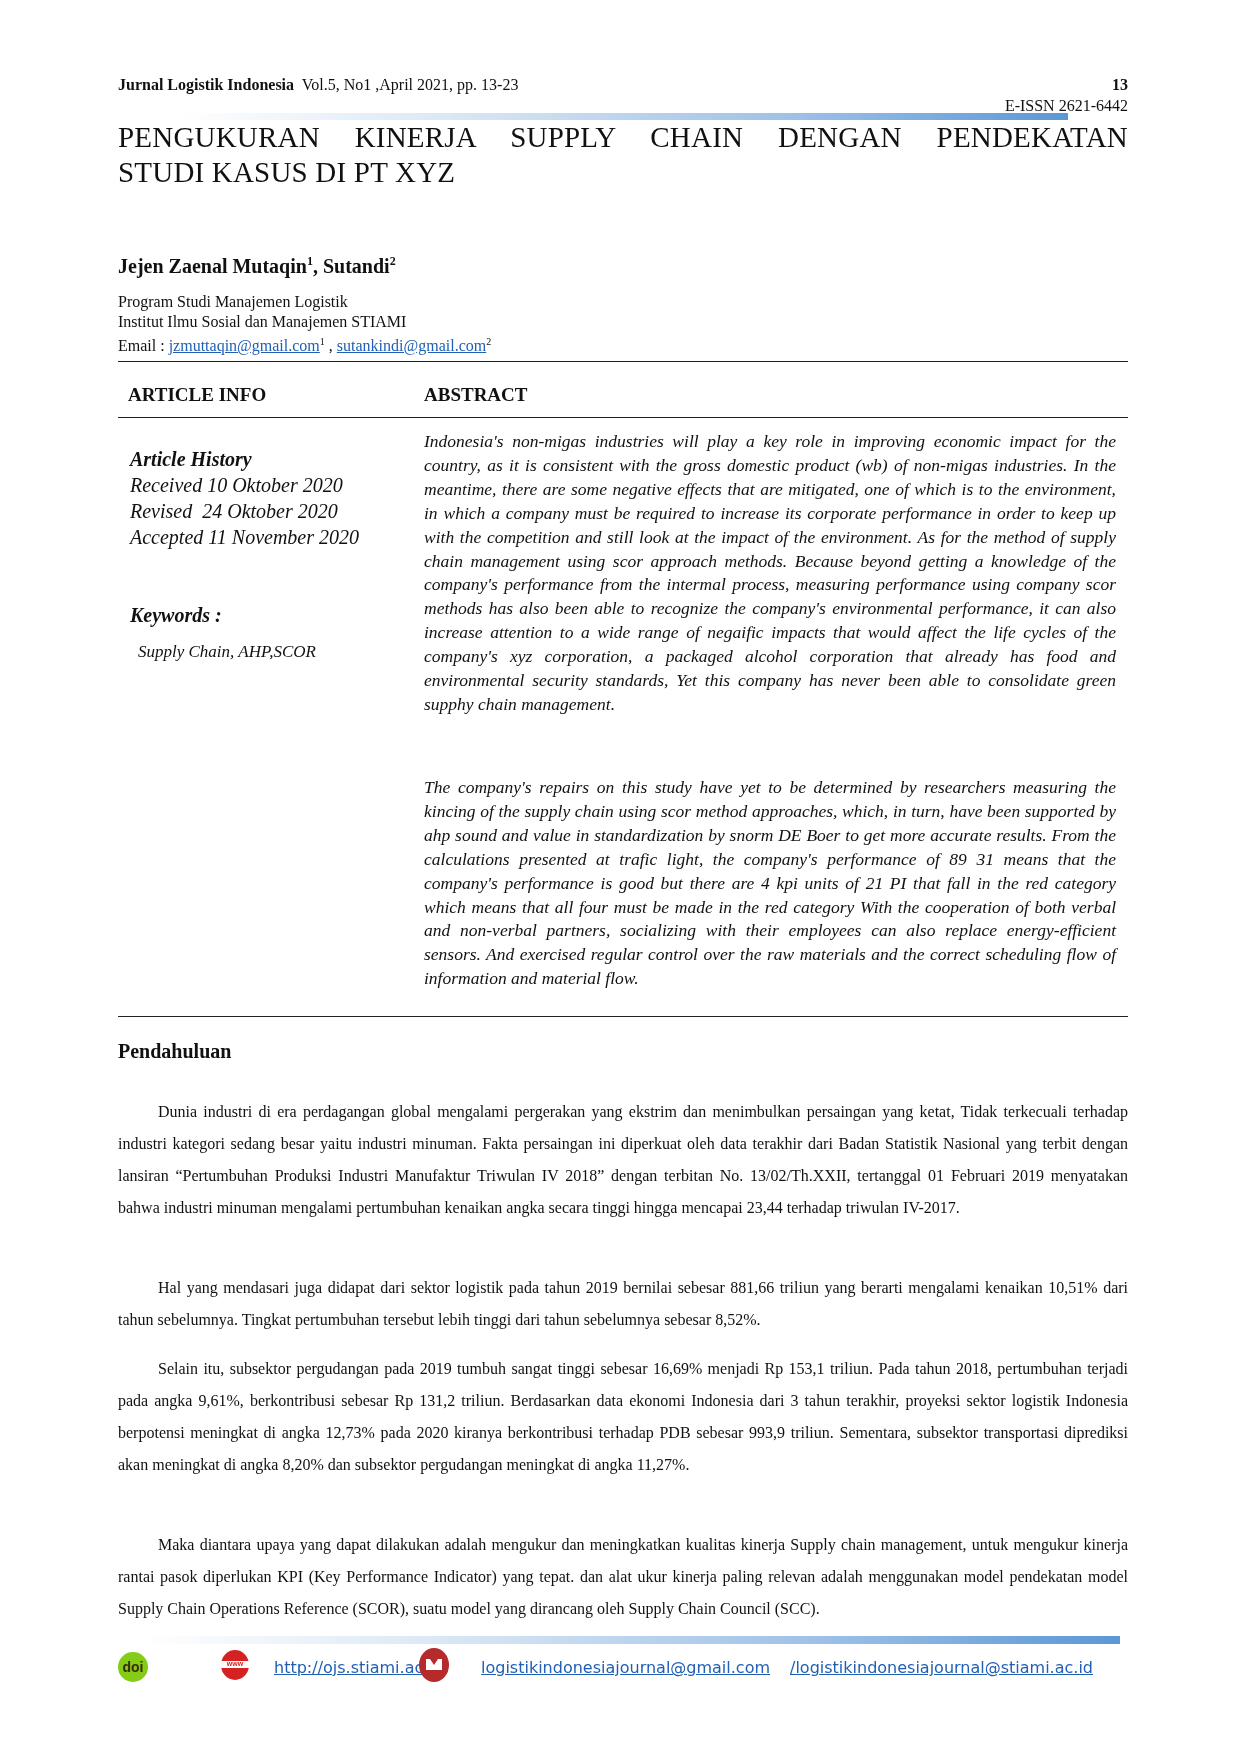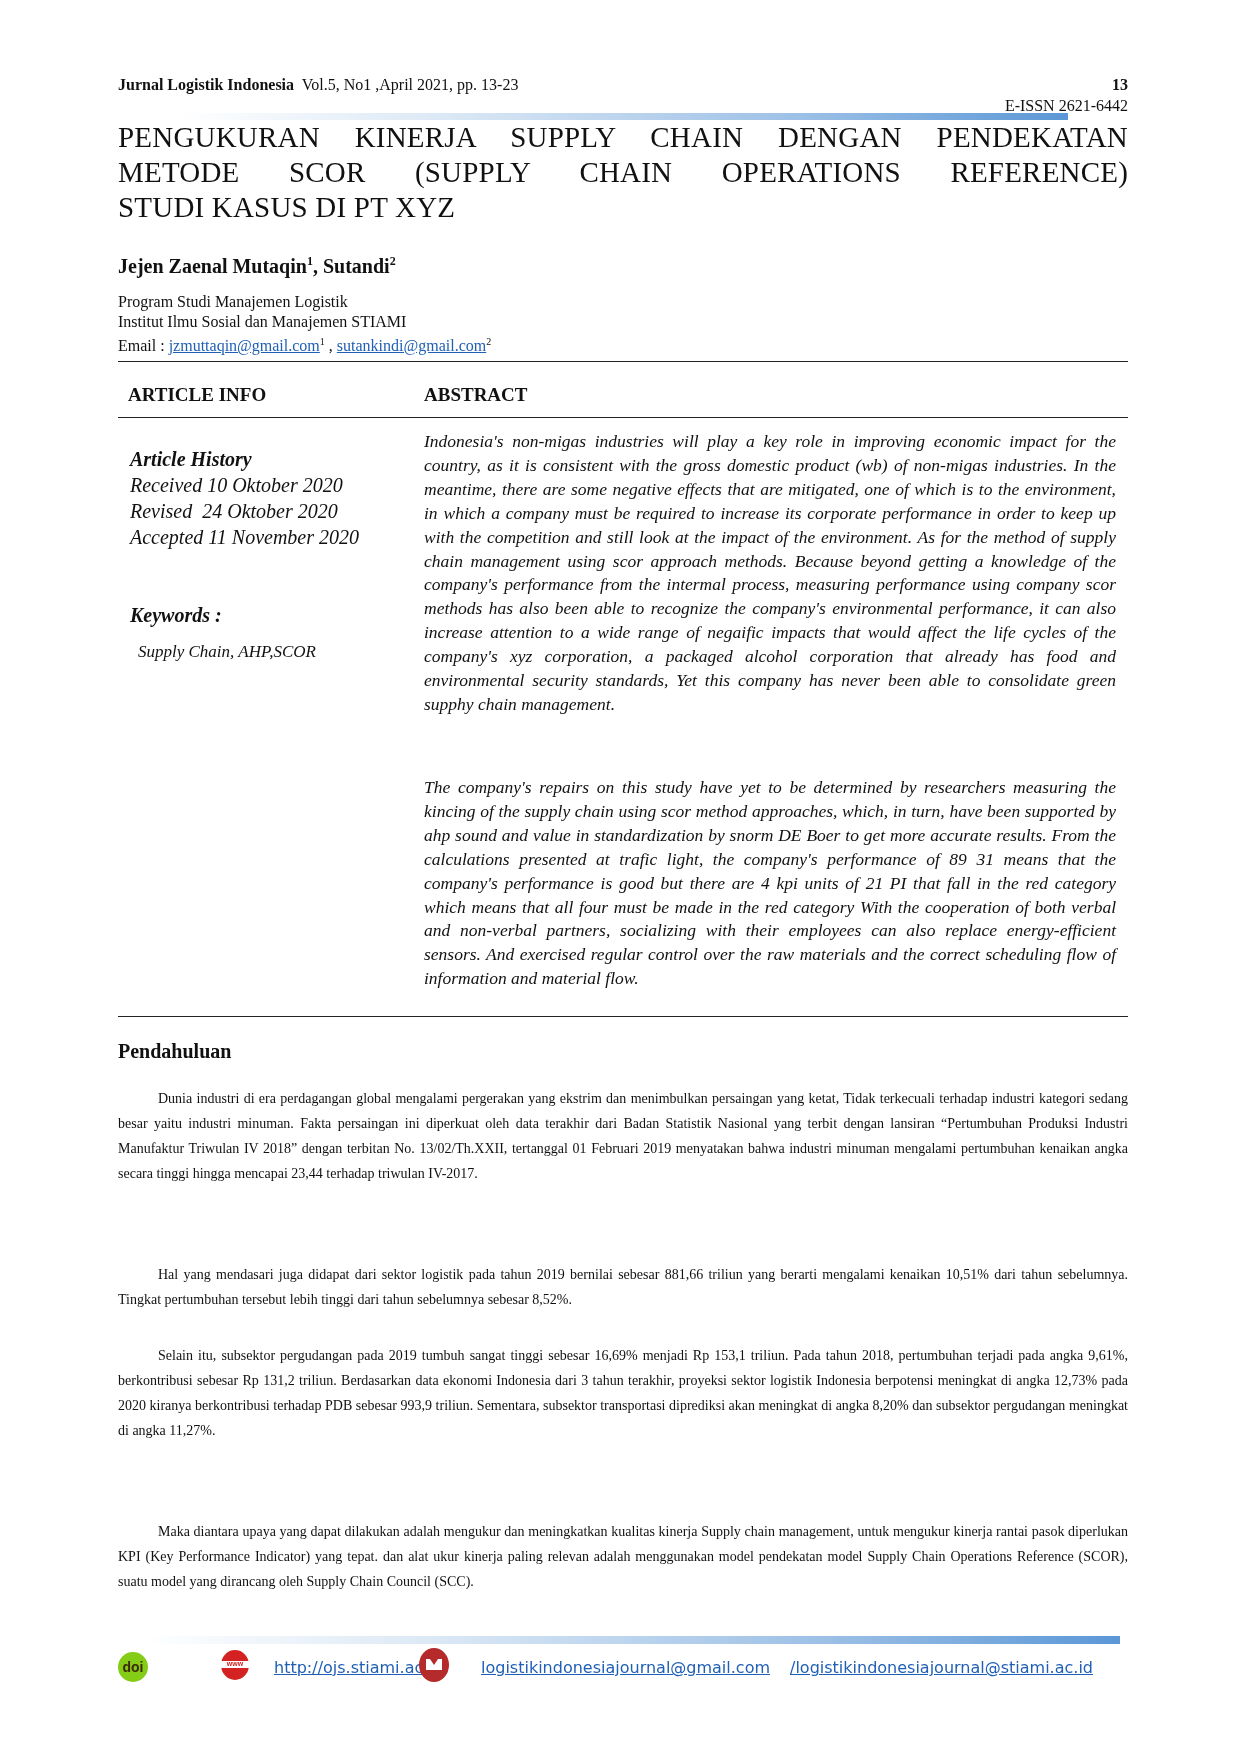--- a/index.html
+++ b/index.html
@@ -90,7 +90,6 @@
 
   <div class="title">
     <span class="ln">PENGUKURAN KINERJA SUPPLY CHAIN DENGAN PENDEKATAN</span>
-    <span class="ln">METODE SCOR (SUPPLY CHAIN OPERATIONS REFERENCE)</span>
     <span class="ln last">STUDI KASUS DI PT XYZ</span>
   </div>
 

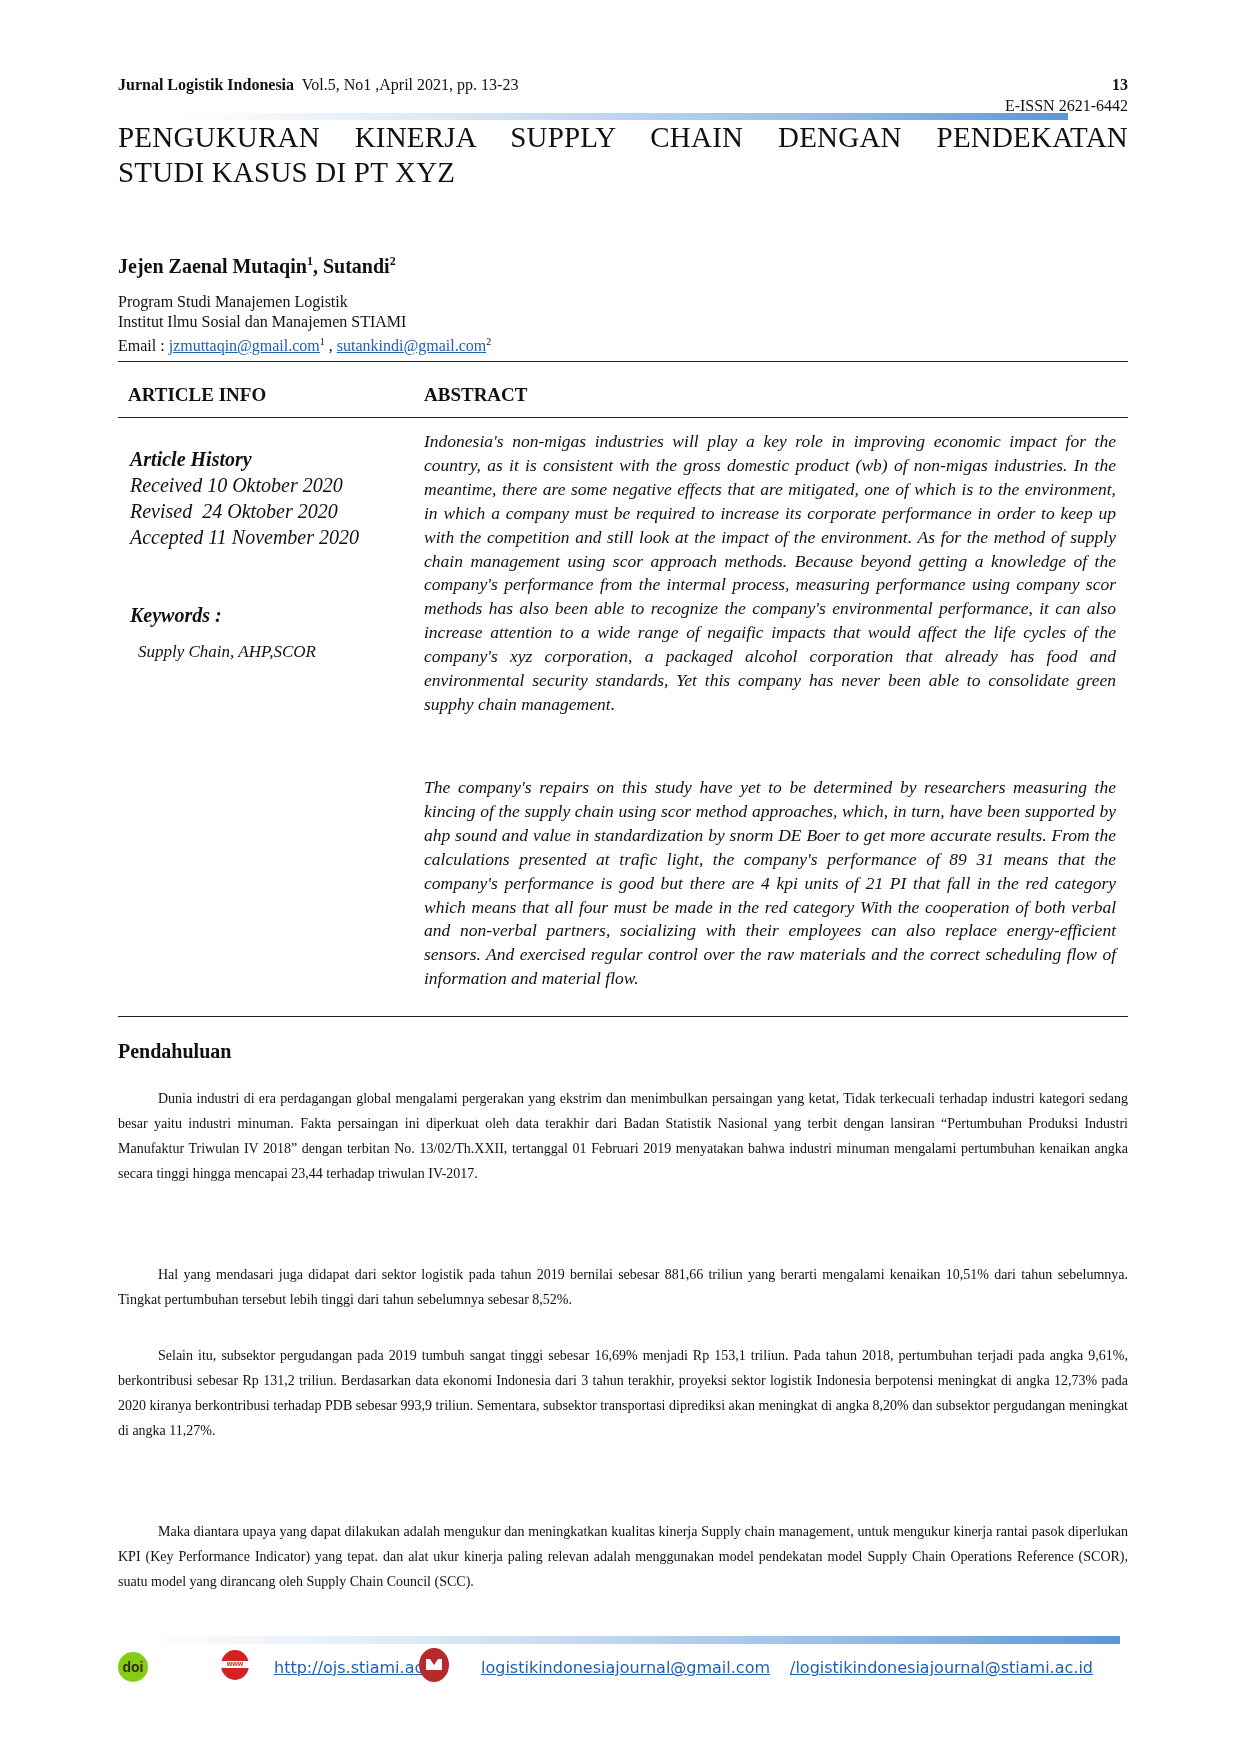--- a/index.html
+++ b/index.html
@@ -43,8 +43,8 @@
   .abs2 { top: 776px; }
 
   .sec-h { position: absolute; top: 1040px; left: 0; font-size: 20px; font-weight: bold; }
-  .body-p { position: absolute; left: 0; width: 1010px; font-size: 14px; line-height: 25px;
-            text-align: justify; text-indent: 40px; }
+  .body-p { position: absolute; left: 0; width: 1010px; font-size: 16px; line-height: 32px;
+            text-align: justify; text-indent: 40px; margin-top: 10px; }
   .p1 { top: 1086px; }
   .p2 { top: 1262px; }
   .p3 { top: 1343px; }

